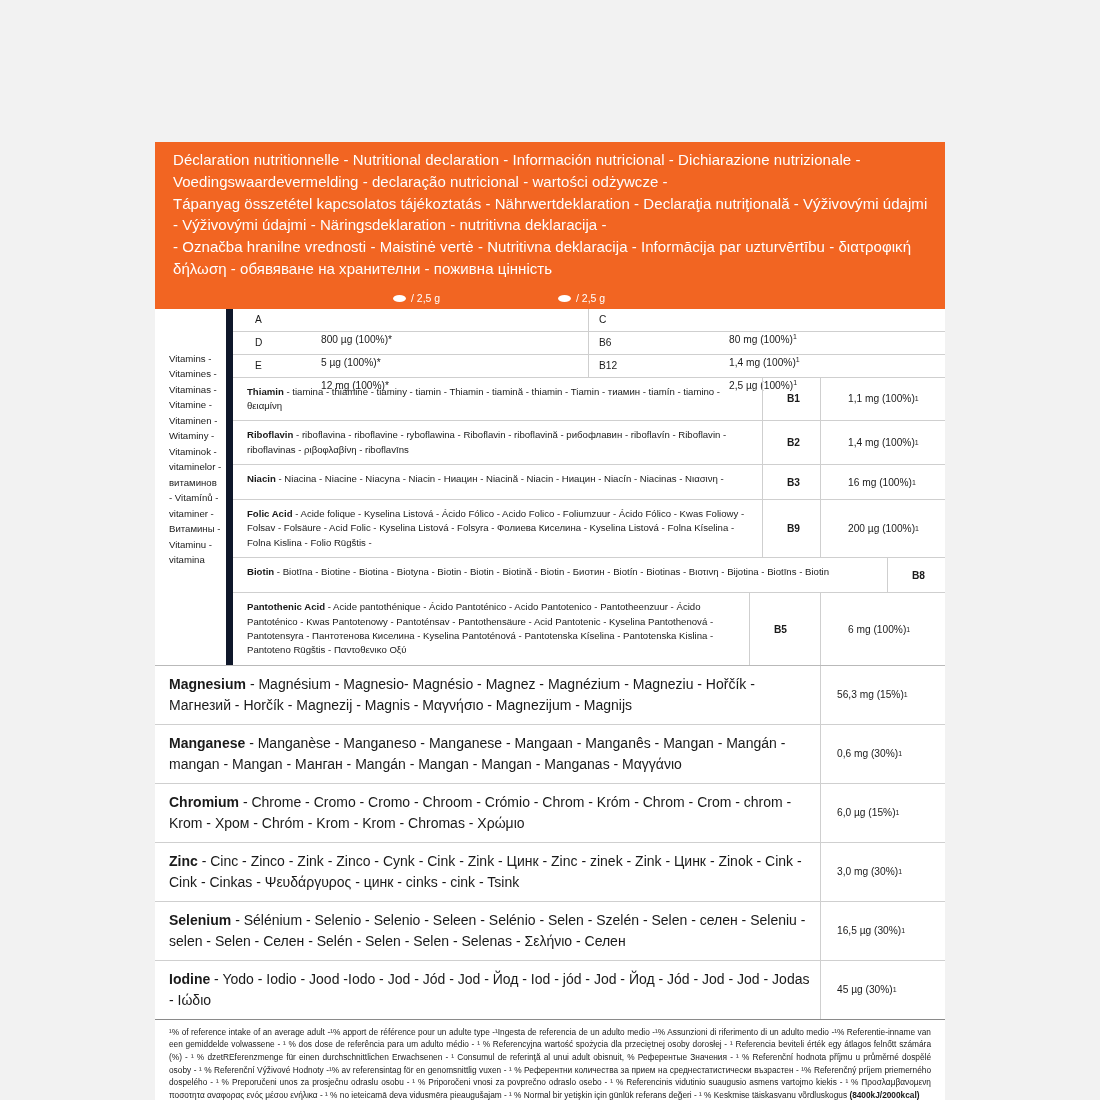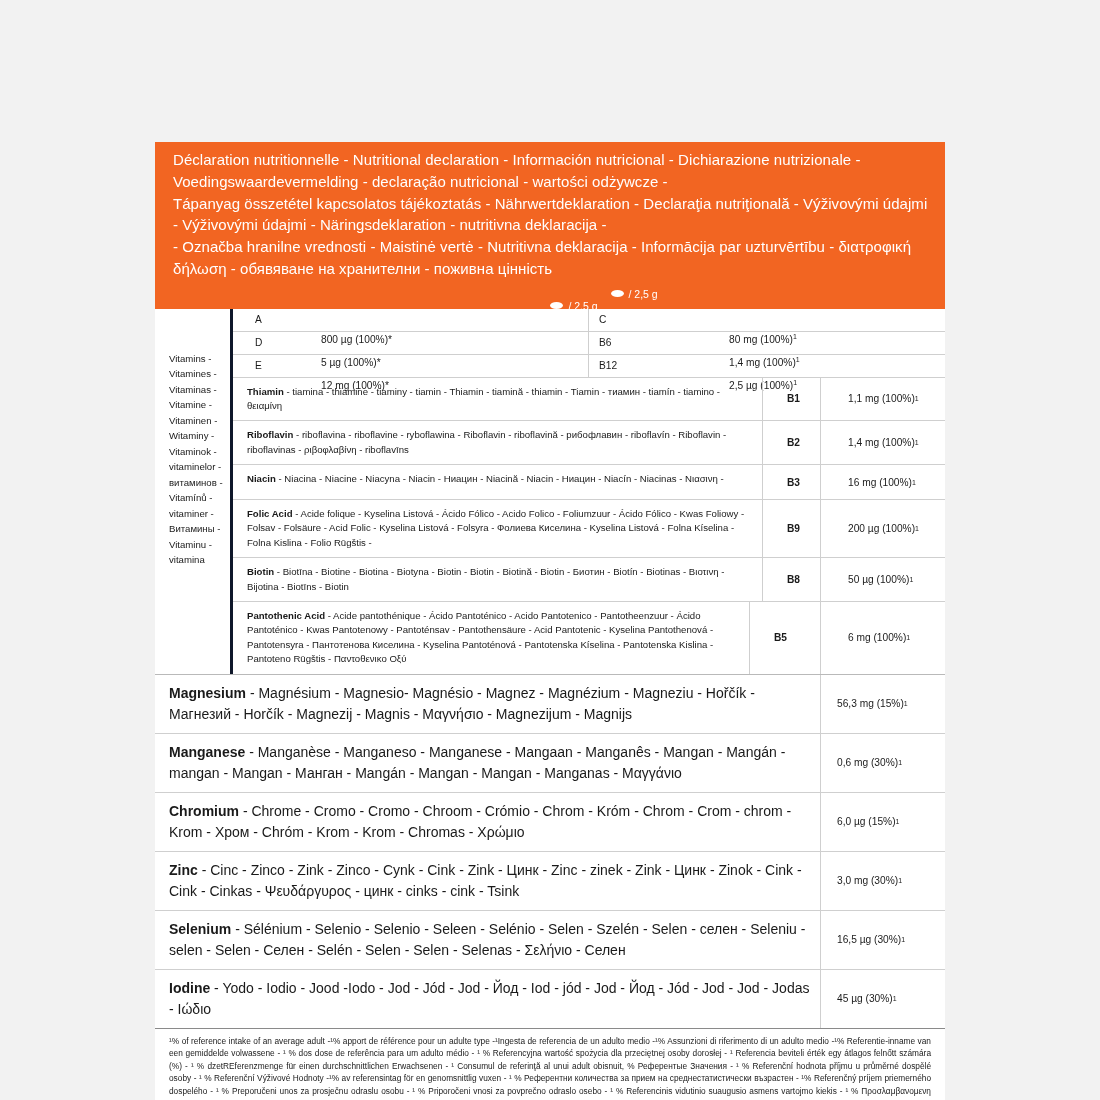--- a/index.html
+++ b/index.html
@@ -36,7 +36,6 @@
     height: 21px;
     align-items: center;
     font-size: 10.5px;
-    flex-direction: column;
   }
   .serving-left {
     width: 355px;

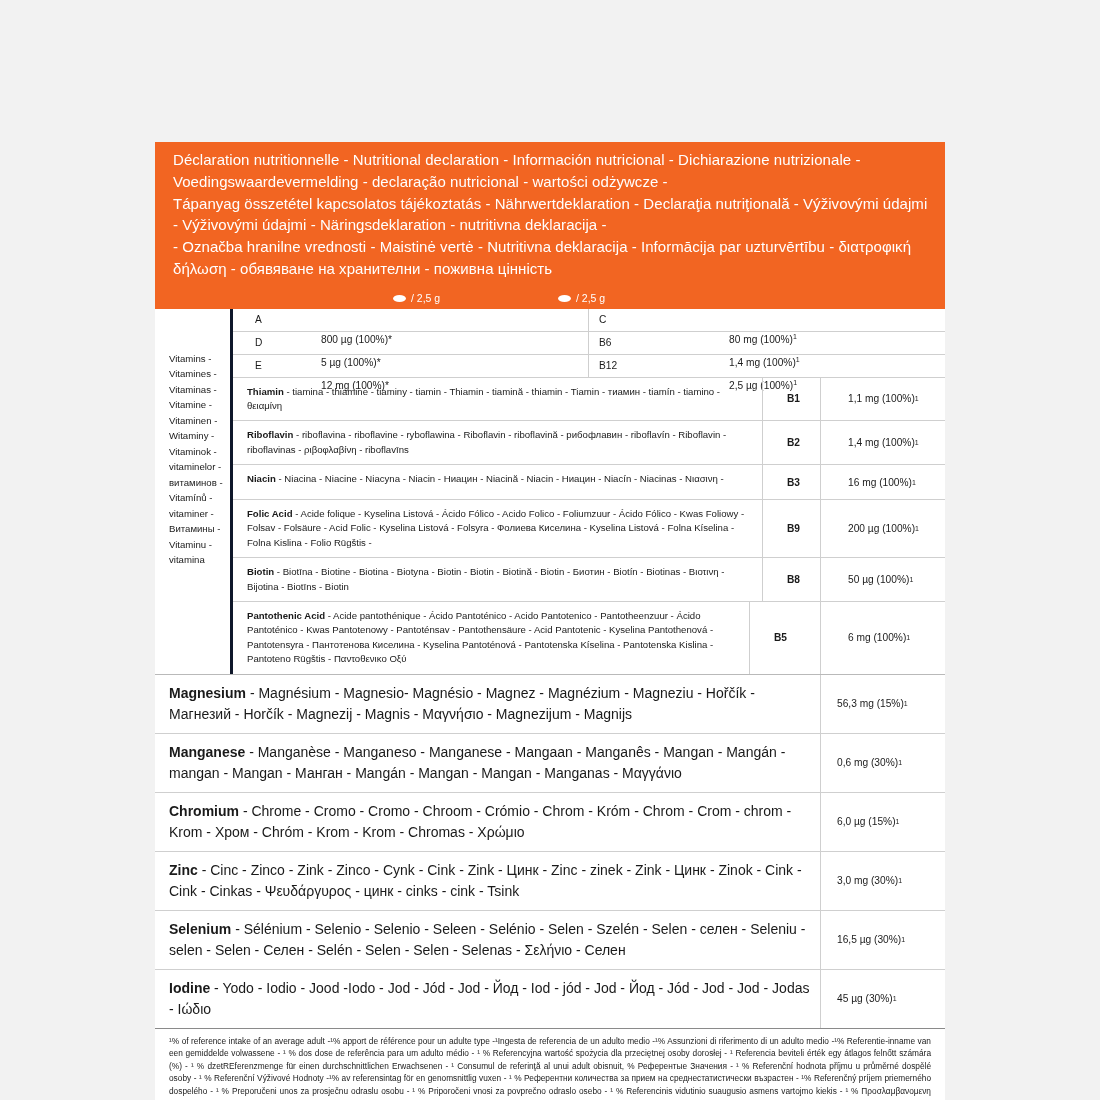--- a/index.html
+++ b/index.html
@@ -67,7 +67,7 @@
   .vit-label {
     width: 78px;
     min-width: 78px;
-    border-right: 3px solid #0f172a;
+    border-right: 7px solid #0f172a;
     padding: 42px 4px 6px 14px;
     font-size: 9.6px;
     line-height: 1.62;

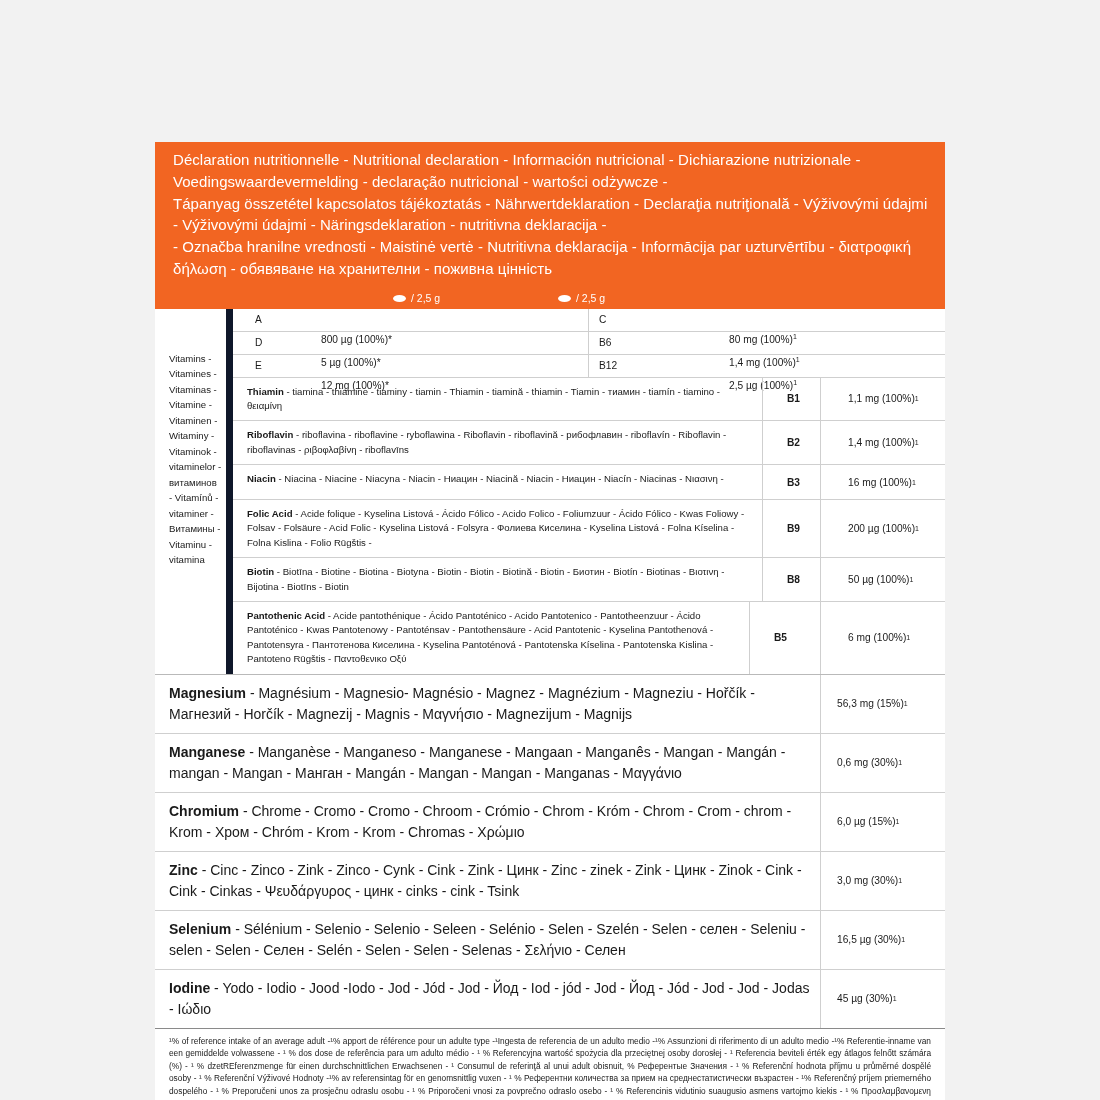--- a/index.html
+++ b/index.html
@@ -265,10 +265,6 @@
         <div class="vrow">
           <div class="desc"><b>Biotin</b><span> - Biotīna - Biotine - Biotina - Biotyna - Biotin - Biotin - Biotină - Biotin - Биотин - Biotín - Biotinas - Βιοτινη - Bijotina - Biotīns - Biotin</span></div>
           <div class="code">B8</div>
-          <div class="amt">
-              <span>50 µg (100%)</span>
-              <sup>1</sup>
-            </div>
         </div>
         <div class="vrow">
           <div class="desc"><b>Pantothenic Acid</b><span> - Acide pantothénique - Ácido Pantoténico - Acido Pantotenico - Pantotheenzuur - Ácido Pantoténico - Kwas Pantotenowy - Pantoténsav - Pantothensäure - Acid Pantotenic - Kyselina Pantothenová - Pantotensyra - Пантотенова Киселина - Kyselina Pantoténová - Pantotenska Kíselina - Pantotenska Kislina - Pantoteno Rūgštis - Παντοθενικο Οξύ</span></div>

